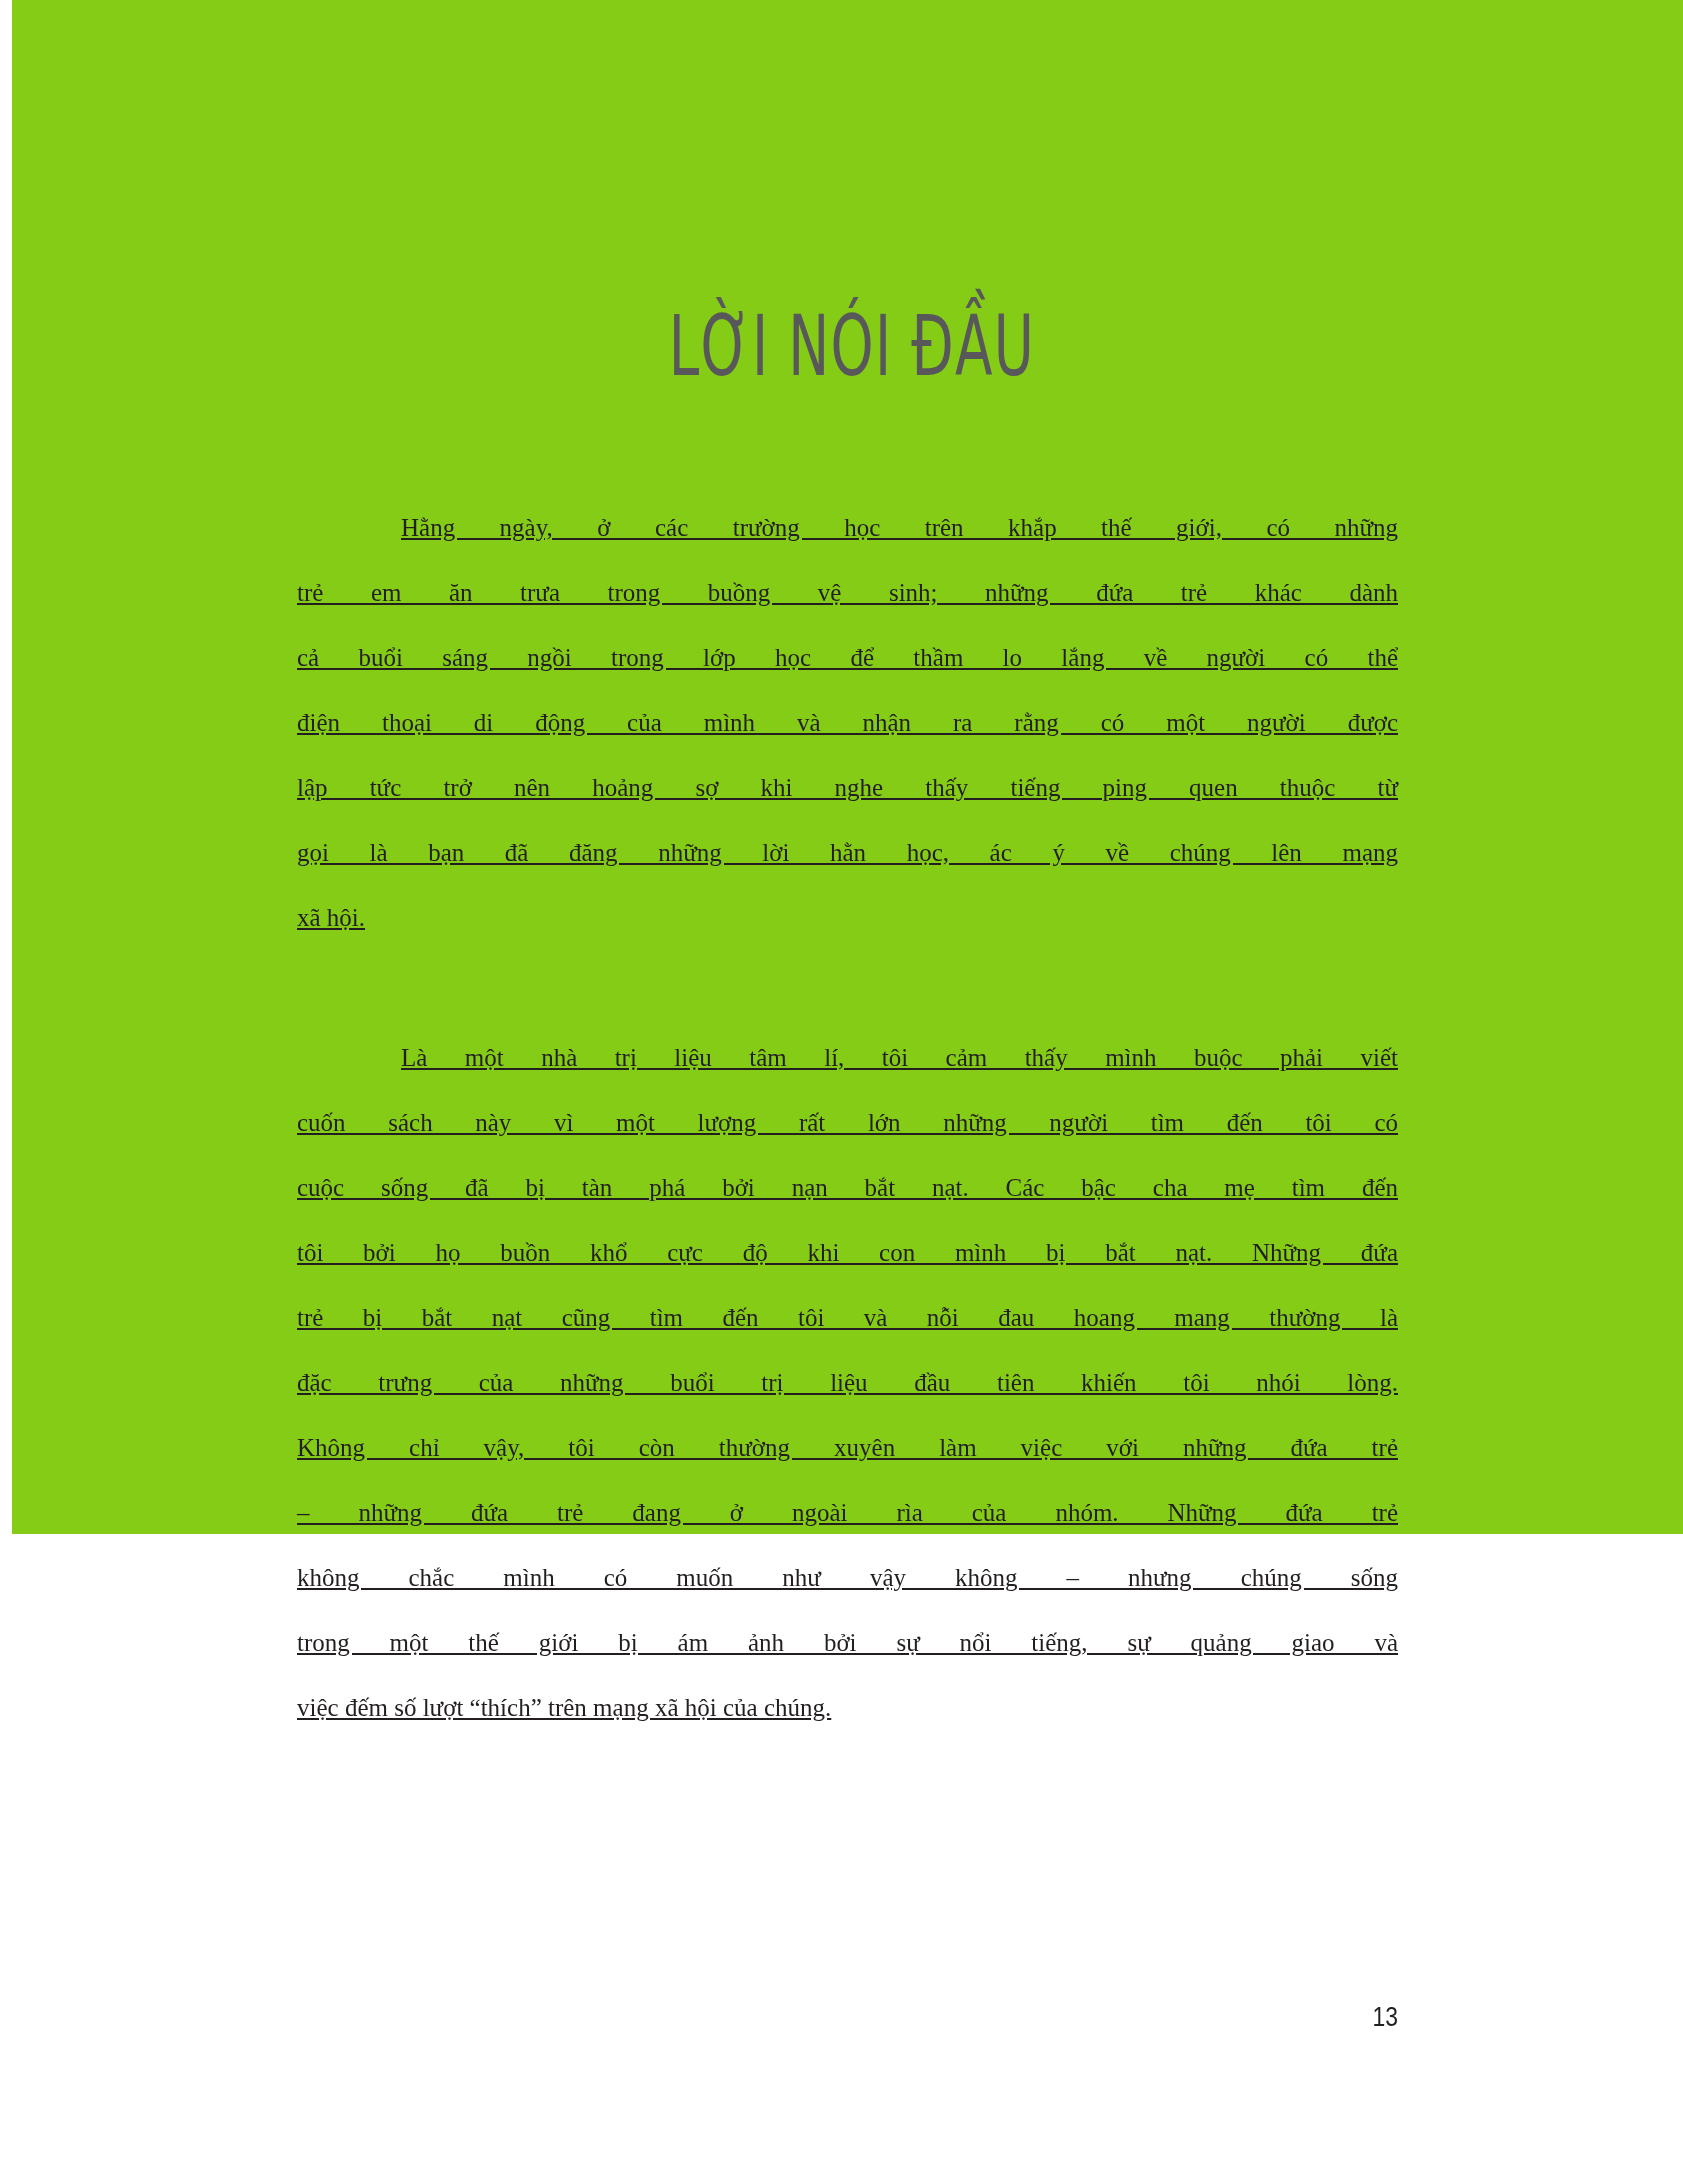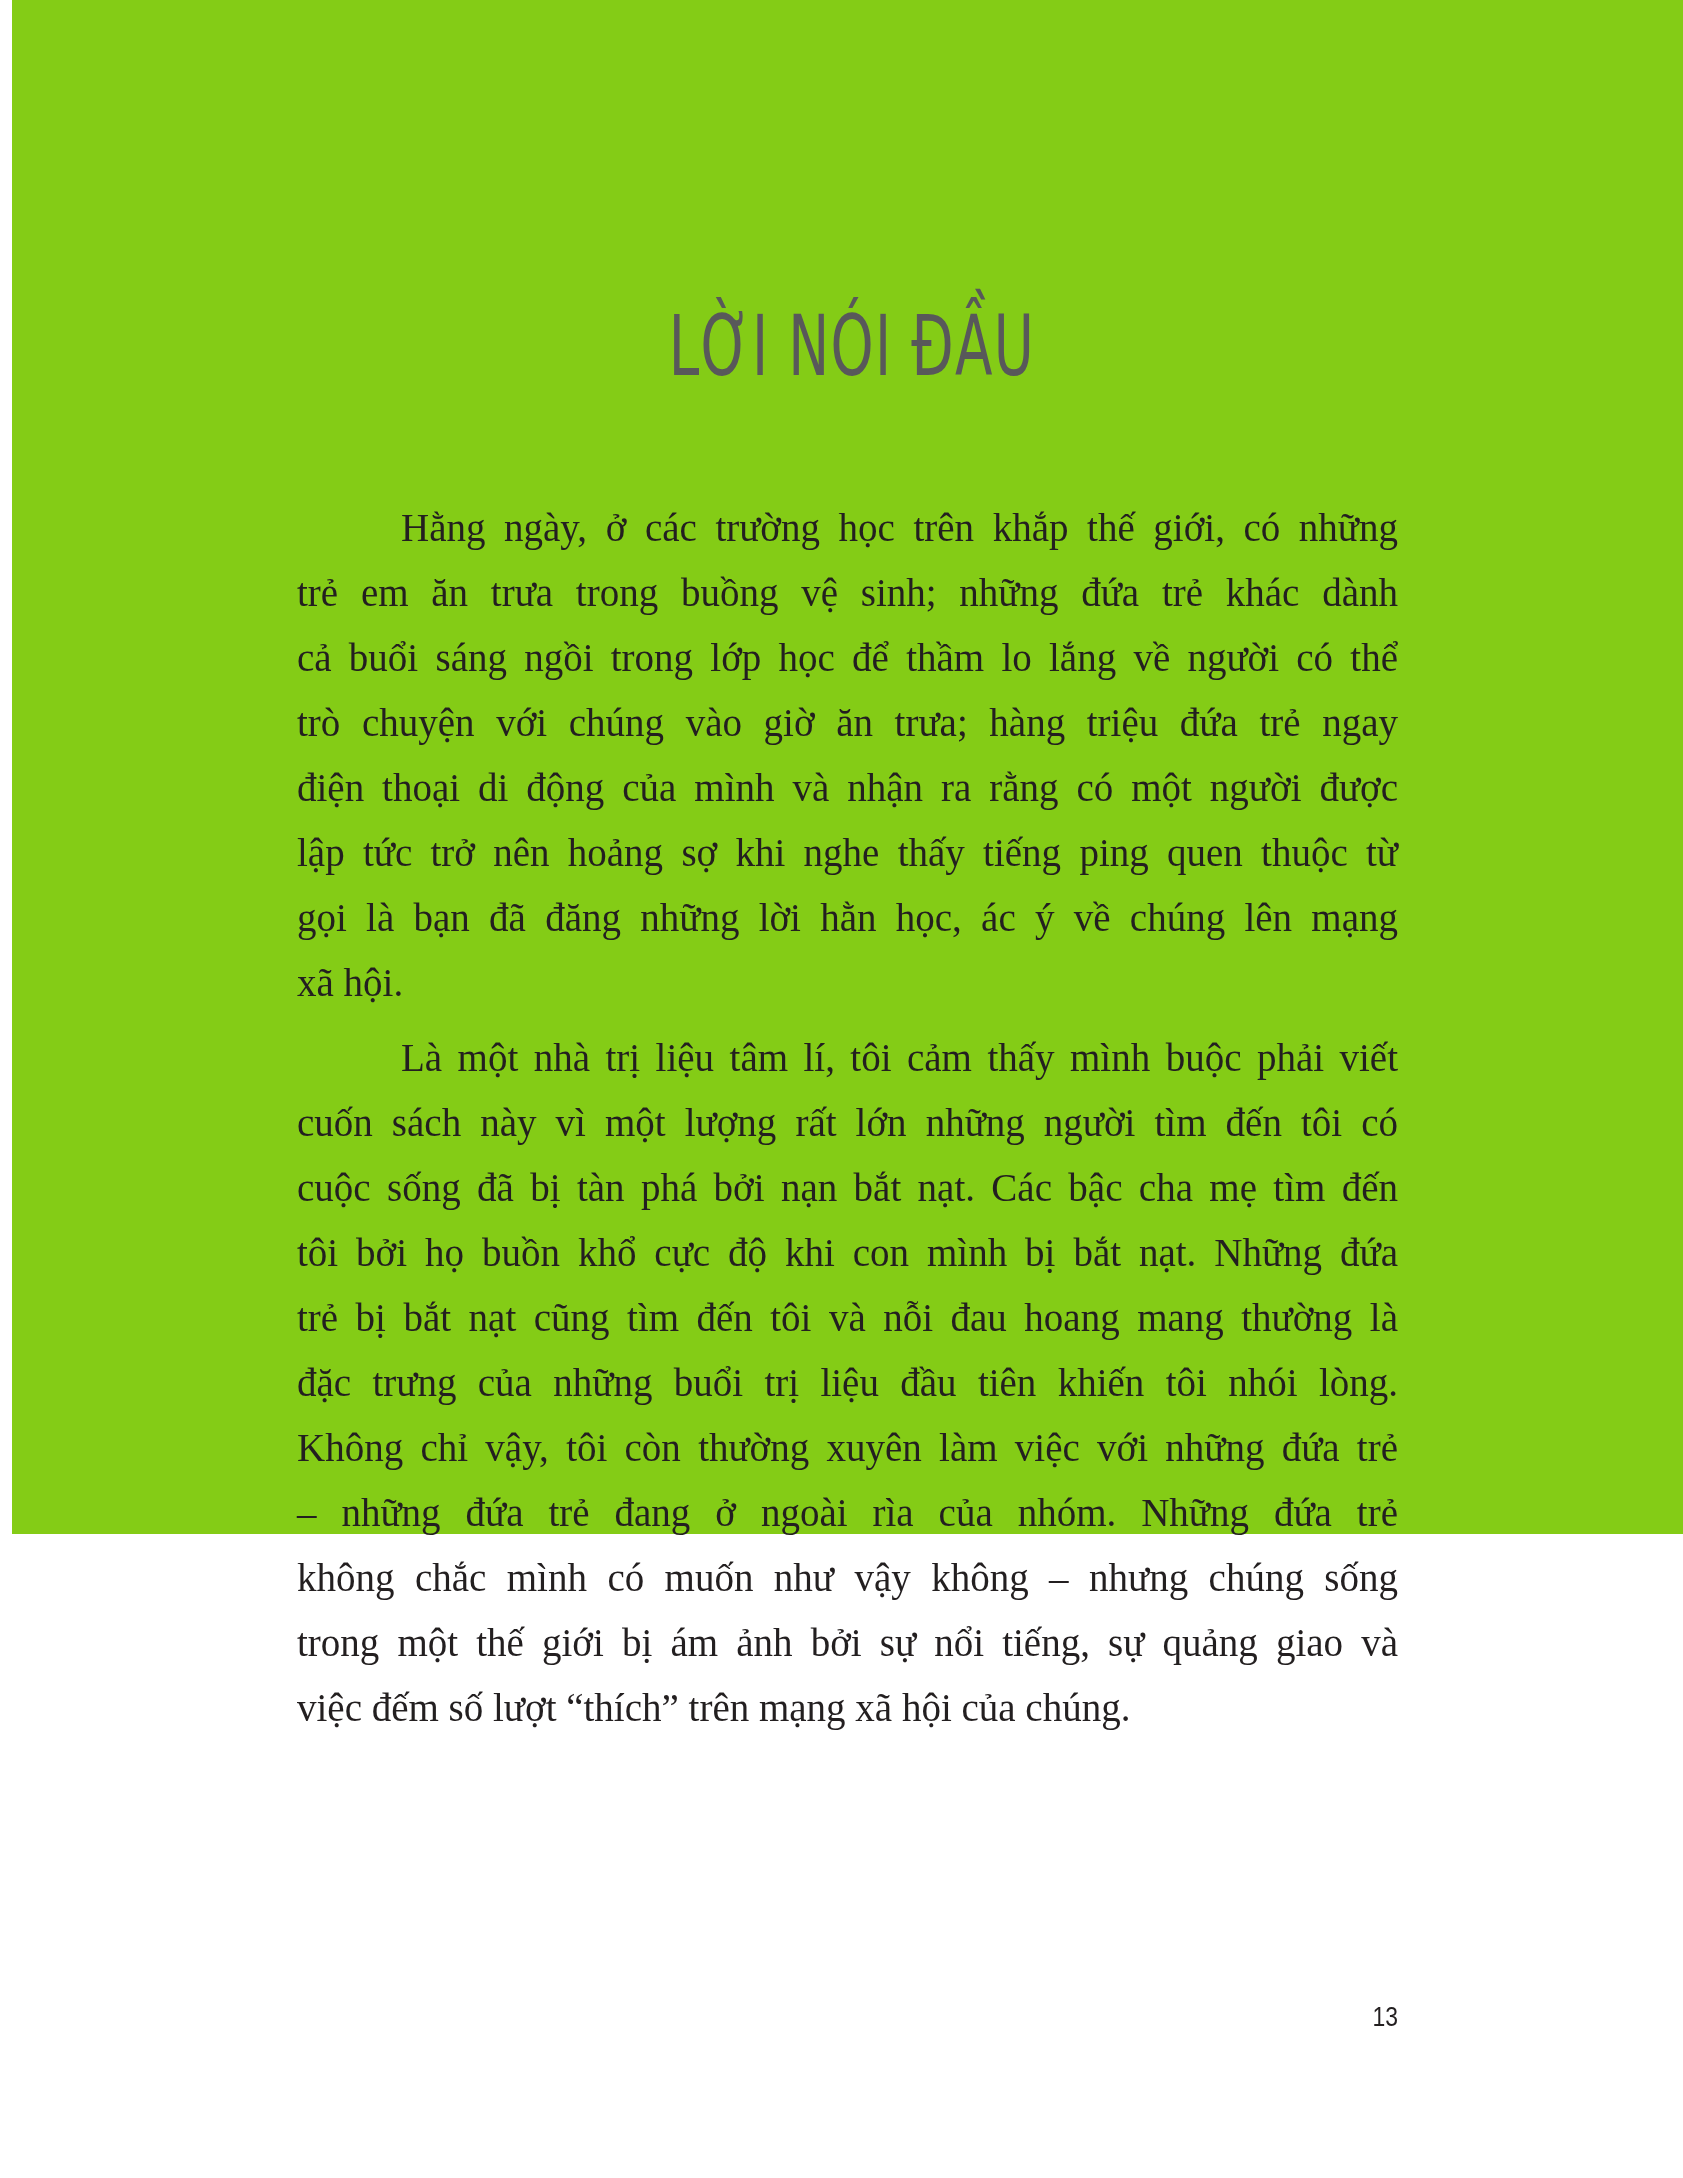--- a/index.html
+++ b/index.html
@@ -41,8 +41,9 @@
       left: 285px;
       width: 1101px;
       font-family: "Liberation Serif", "DejaVu Serif", serif;
-      font-size: 39px;
+      font-size: 25px;
       color: #231f20;
+      text-decoration: underline;
     }
     .line {
       display: block;

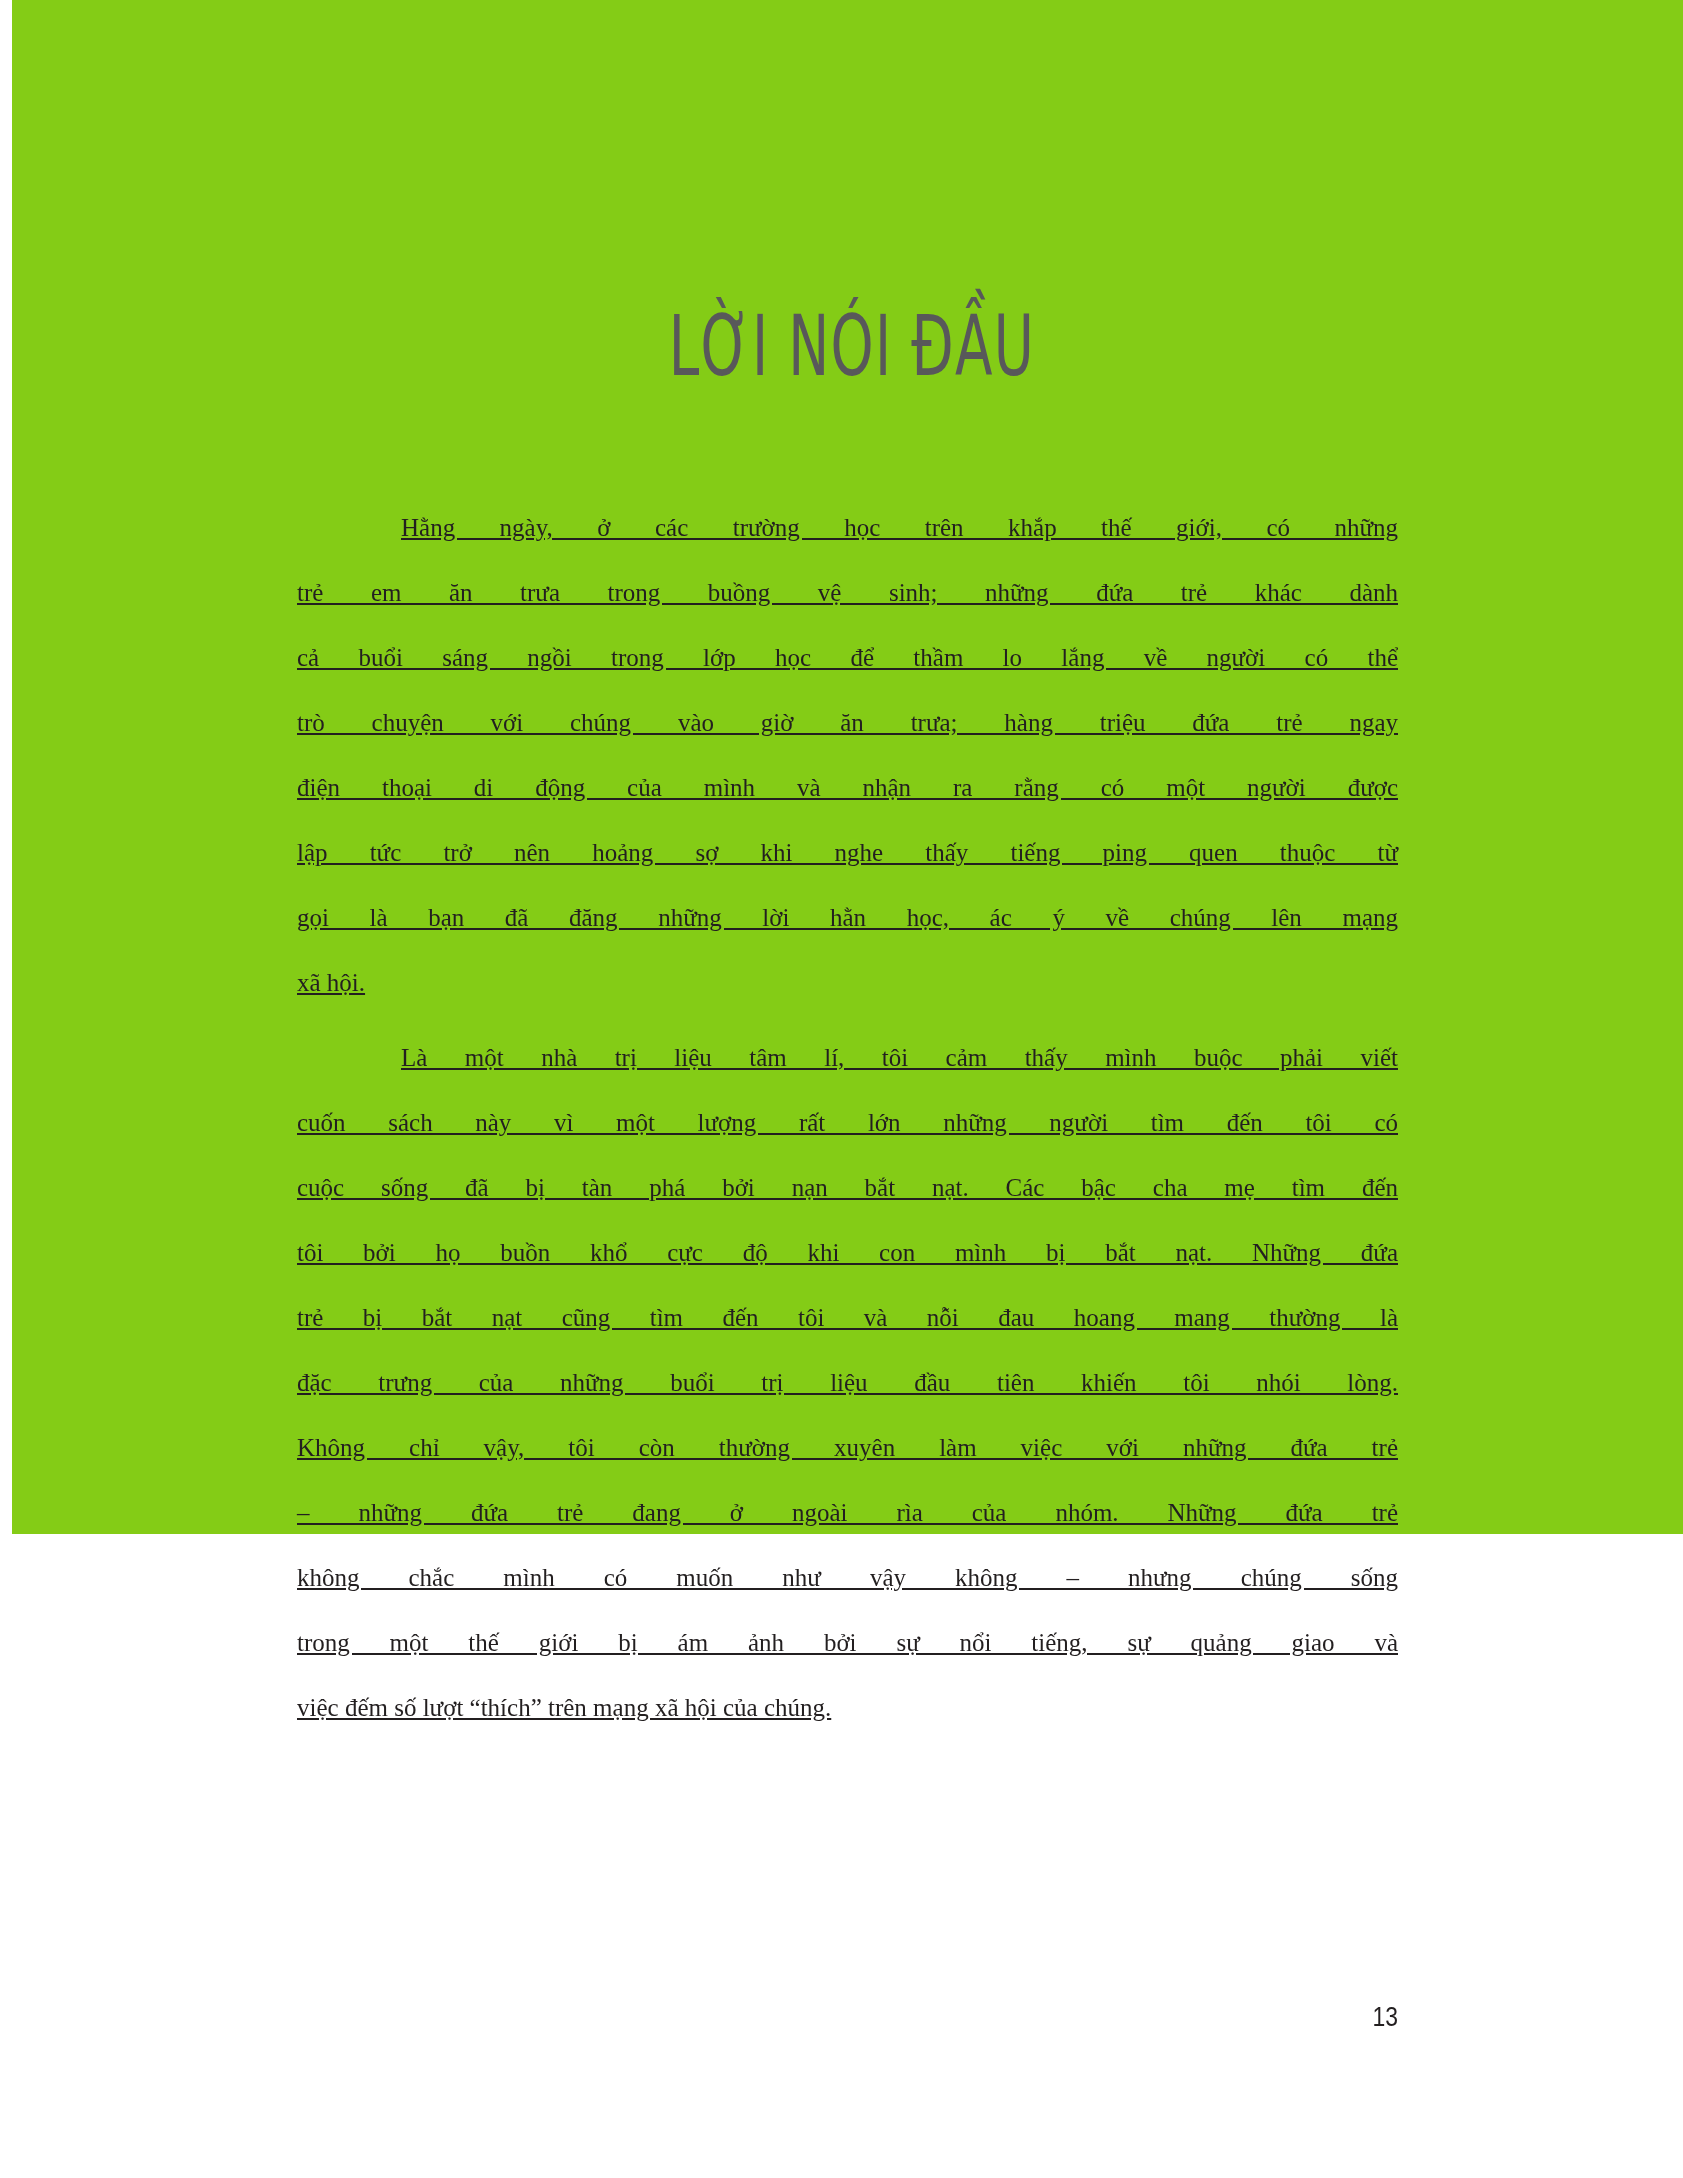--- a/index.html
+++ b/index.html
@@ -88,7 +88,6 @@
     <span class="line indent">Hằng ngày, ở các trường học trên khắp thế giới, có những</span>
     <span class="line">trẻ em ăn trưa trong buồng vệ sinh; những đứa trẻ khác dành</span>
     <span class="line">cả buổi sáng ngồi trong lớp học để thầm lo lắng về người có thể</span>
-    <span class="line">trò chuyện với chúng vào giờ ăn trưa; hàng triệu đứa trẻ ngay</span>
     <span class="line">điện thoại di động của mình và nhận ra rằng có một người được</span>
     <span class="line">lập tức trở nên hoảng sợ khi nghe thấy tiếng ping quen thuộc từ</span>
     <span class="line">gọi là bạn đã đăng những lời hằn học, ác ý về chúng lên mạng</span>

